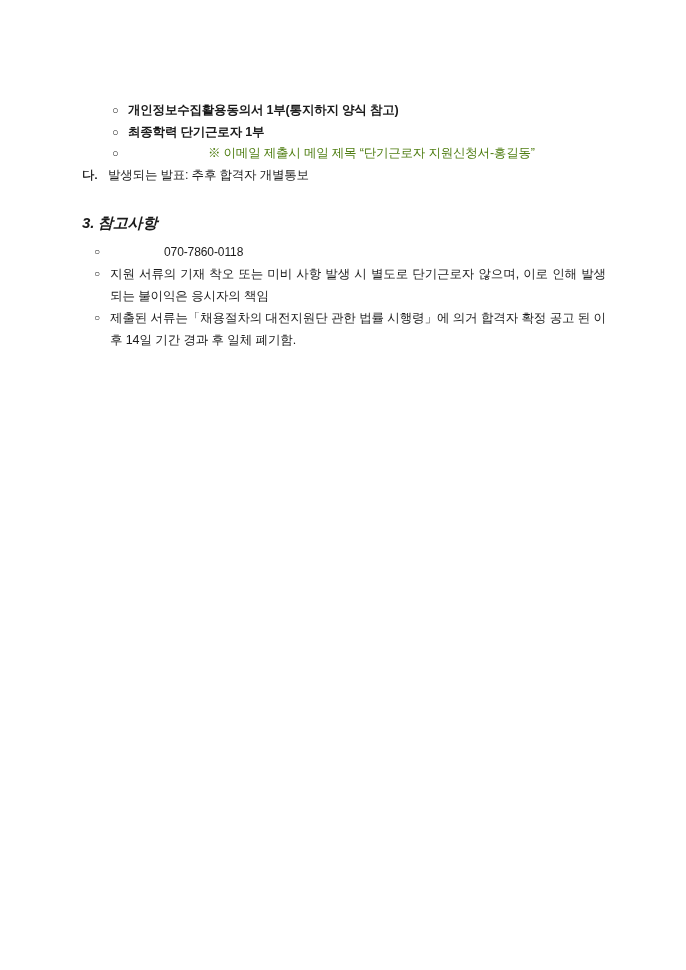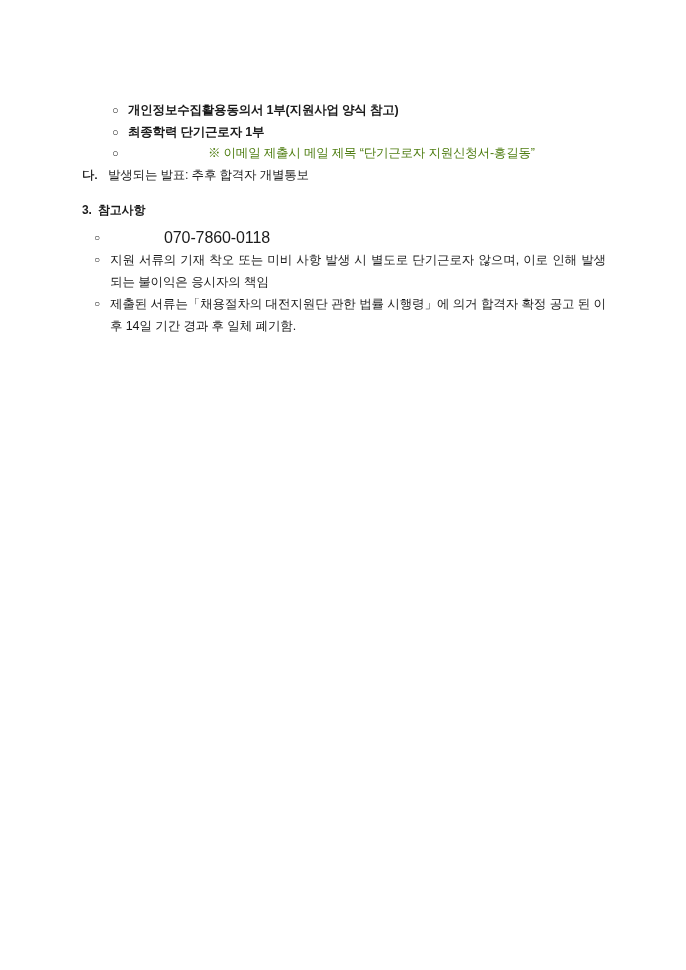--- a/index.html
+++ b/index.html
@@ -133,7 +133,7 @@
     <div class="attach-list">
       <div class="bullet-item">
         <span class="bullet">○</span>
-        <span>개인정보수집활용동의서  1부(지원사업  양식  참고)</span>
+        <span>개인정보수집활용동의서  1부(통지하지  양식  참고)</span>
       </div>
       <div class="bullet-item">
         <span class="bullet">○</span>

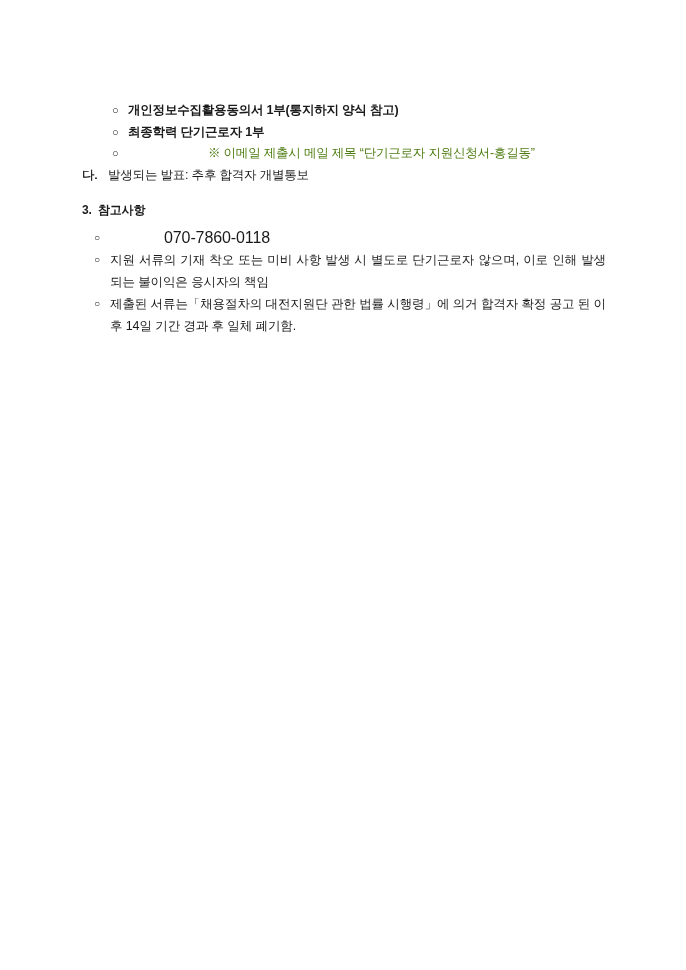--- a/index.html
+++ b/index.html
@@ -80,10 +80,11 @@
   
   .section-head {
     margin-left: 82px;
-    margin-top: 16px;
-    font-size: 12px;
+    margin-top: 28px;
+    font-size: 15px;
     font-weight: bold;
     letter-spacing: -0.2px;
+    font-style: italic;
   }
   .section-head .num {
     display: inline-block;

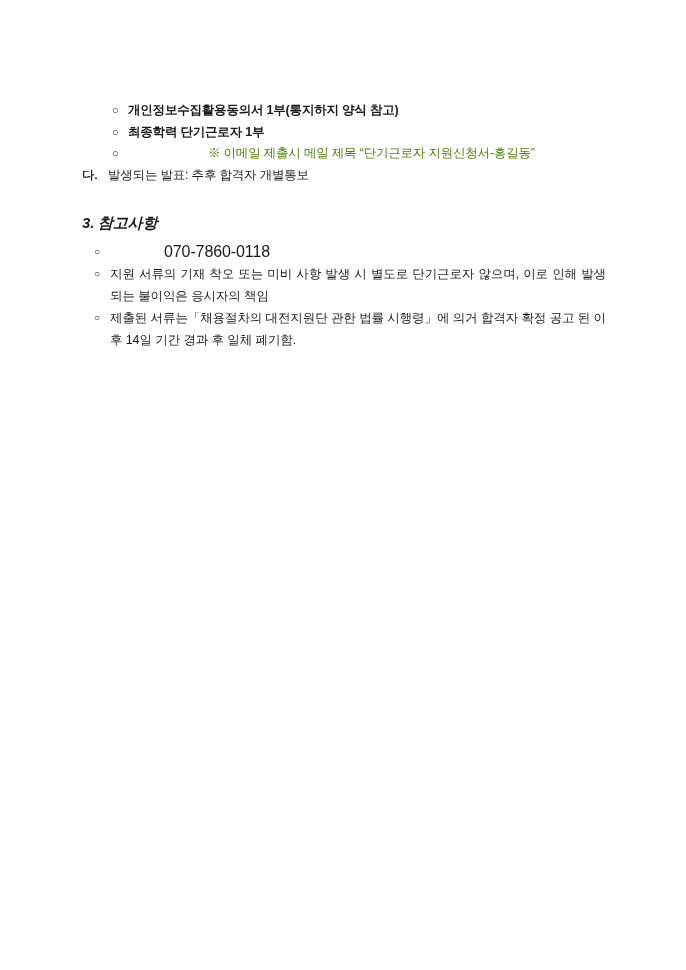--- a/index.html
+++ b/index.html
@@ -116,7 +116,7 @@
   .note-sub {
     margin-left: 110px;
     padding-left: 16px;
-    font-size: 16px;
+    font-size: 12px;
     line-height: 22px;
     letter-spacing: -0.1px;
   }

